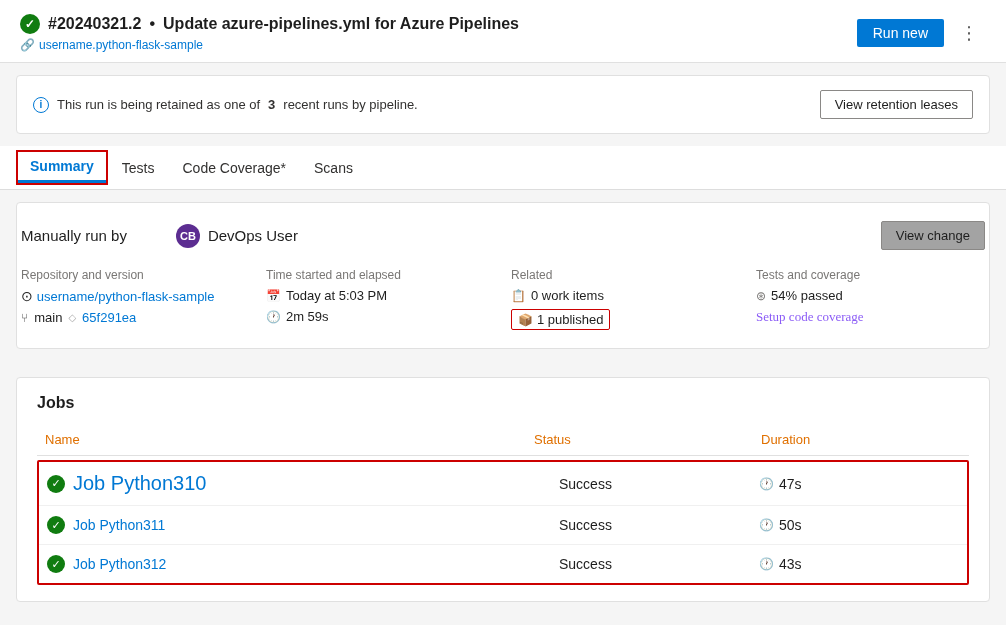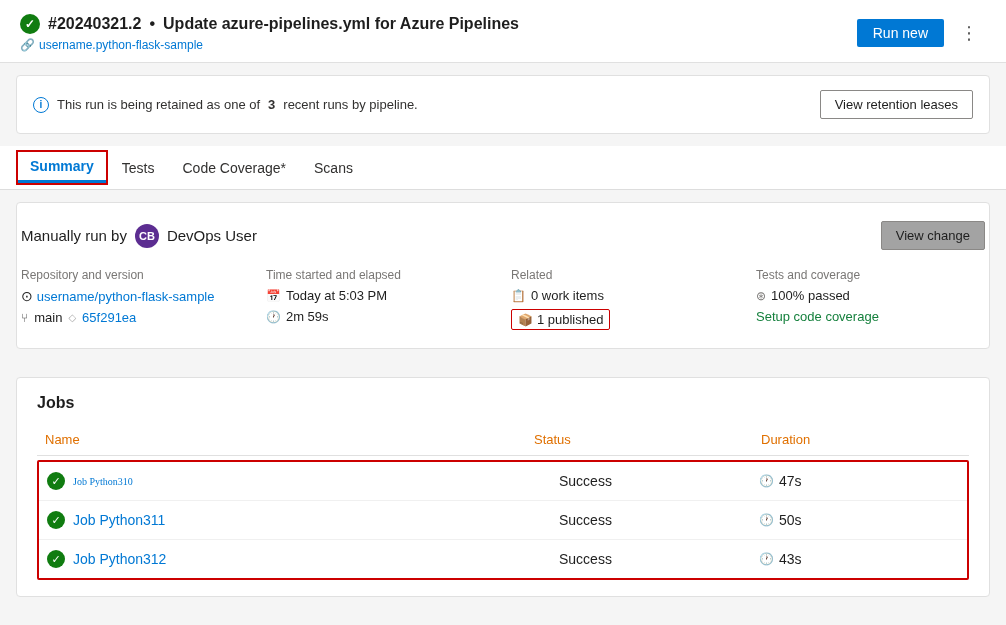--- a/index.html
+++ b/index.html
@@ -22,7 +22,7 @@
     .summary-card { background: #fff; border: 1px solid #e0e0e0; border-radius: 4px; padding: 18px 4px; margin-bottom: 12px; }
     .manually-run { display: flex; align-items: center; justify-content: space-between; margin-bottom: 18px; }
     .manually-run-left { display: flex; align-items: center; gap: 8px; font-size: 15px; color: #1e1e1e; }
-    .avatar { width: 24px; height: 24px; border-radius: 50%; background: #5c2d91; display: inline-flex; align-items: center; justify-content: center; color: white; font-size: 11px; font-weight: 600; }
+    .avatar { width: 24px; height: 24px; border-radius: 50%; background: #5c2d91; display: inline-flex; align-items: center; justify-content: center; color: white; font-size: 11px; font-weight: 600; margin-left: 41px; }
     .btn-view-change { background: #a3a3a3; border: 1px solid #8a8886; color: #1e1e1e; padding: 6px 14px; border-radius: 2px; font-size: 13px; cursor: pointer; }
     
     .meta-grid { display: grid; grid-template-columns: 1fr 1fr 1fr 1fr; gap: 16px; }

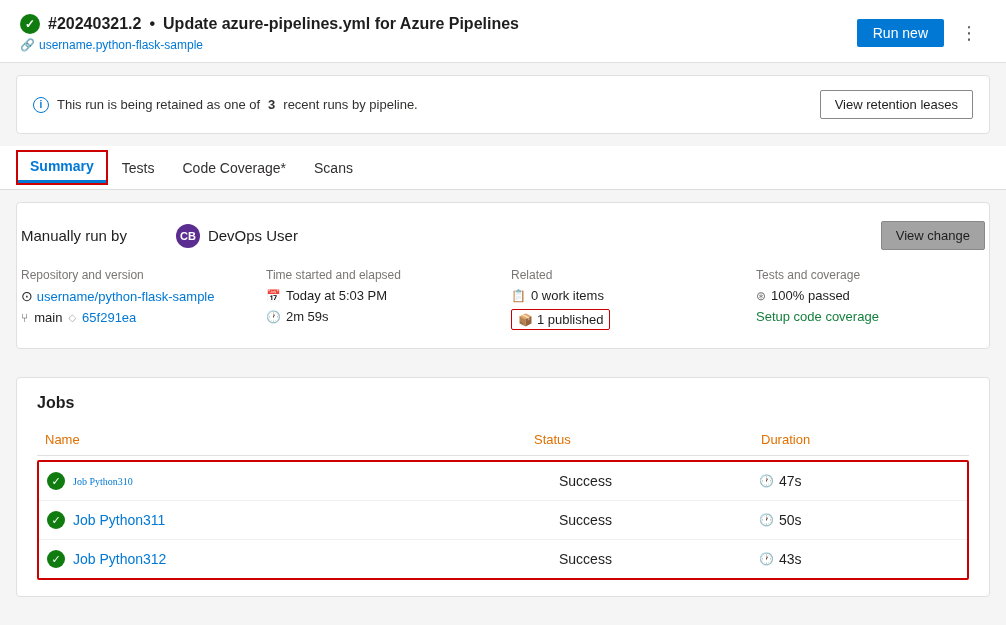--- a/index.html
+++ b/index.html
@@ -140,7 +140,7 @@
         <span class="meta-label">Tests and coverage</span>
         <div class="meta-value">
           <span style="font-size:12px;color:#797775;">⊛</span>
-          <span style="font-size:13px;">100% passed</span>
+          <span style="font-size:13px;">54% passed</span>
         </div>
         <div class="meta-value">
           <a style="color:#15803d;text-decoration:none;font-size:13px;">Setup code coverage</a>

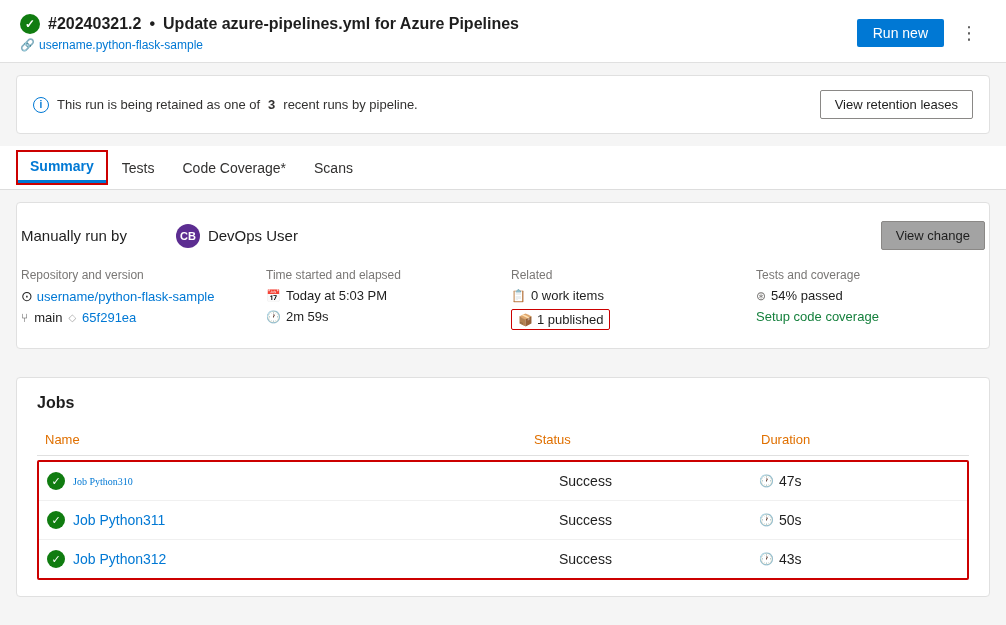--- a/index.html
+++ b/index.html
@@ -143,7 +143,7 @@
           <span style="font-size:13px;">54% passed</span>
         </div>
         <div class="meta-value">
-          <a style="color:#15803d;text-decoration:none;font-size:13px;">Setup code coverage</a>
+          <a style="color:#8b5cf6;text-decoration:none;font-size:13px;font-family:Liberation Serif, serif;">Setup code coverage</a>
         </div>
       </div>
     </div>

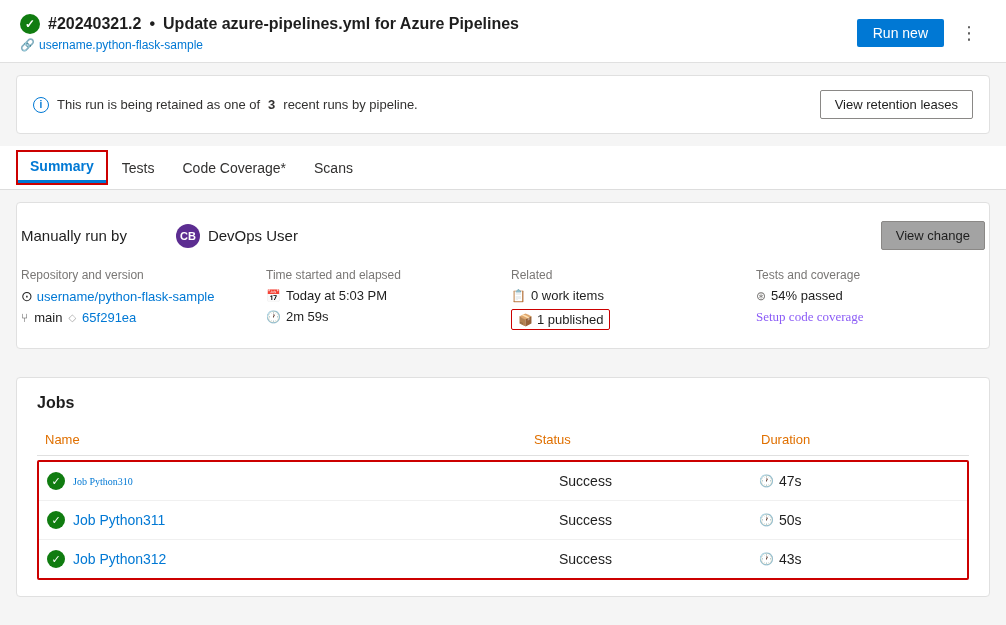--- a/index.html
+++ b/index.html
@@ -162,7 +162,7 @@
       <div style="display:grid;grid-template-columns:1fr 200px 200px;padding:10px 8px;border-bottom:1px solid #f0f0f0;align-items:center;">
         <div style="display:flex;align-items:center;gap:8px;">
           <span class="success-circle">✓</span>
-          <a style="color:#0078d4;text-decoration:none;font-size:10px;font-family:Liberation Serif, serif;">Job Python310</a>
+          <a style="color:#0078d4;text-decoration:none;font-size:20px;">Job Python310</a>
         </div>
         <span style="font-size:14px;">Success</span>
         <div style="display:flex;align-items:center;gap:5px;">

